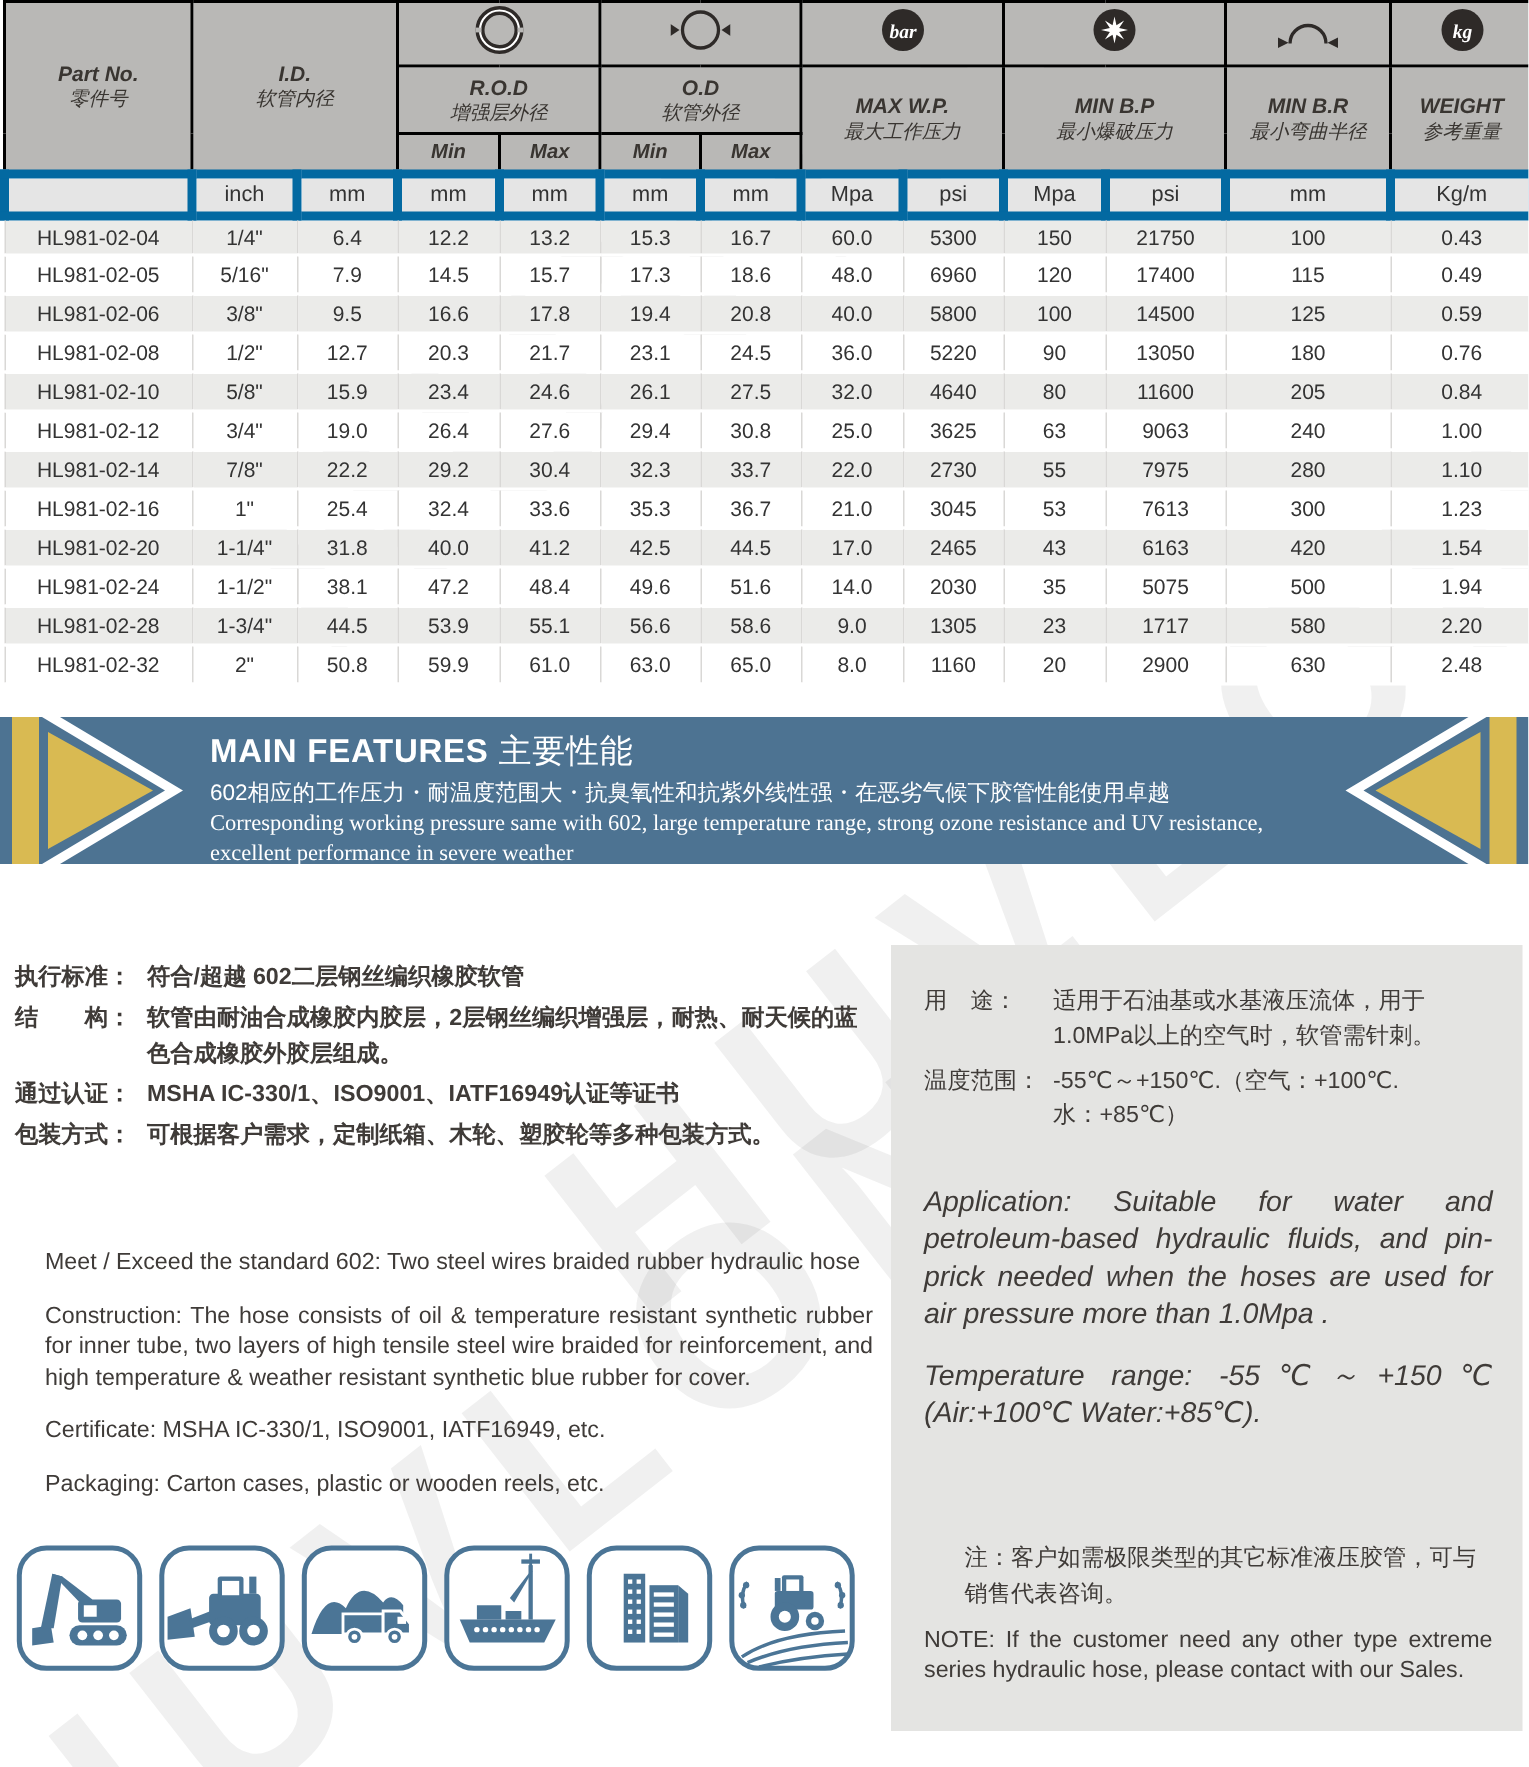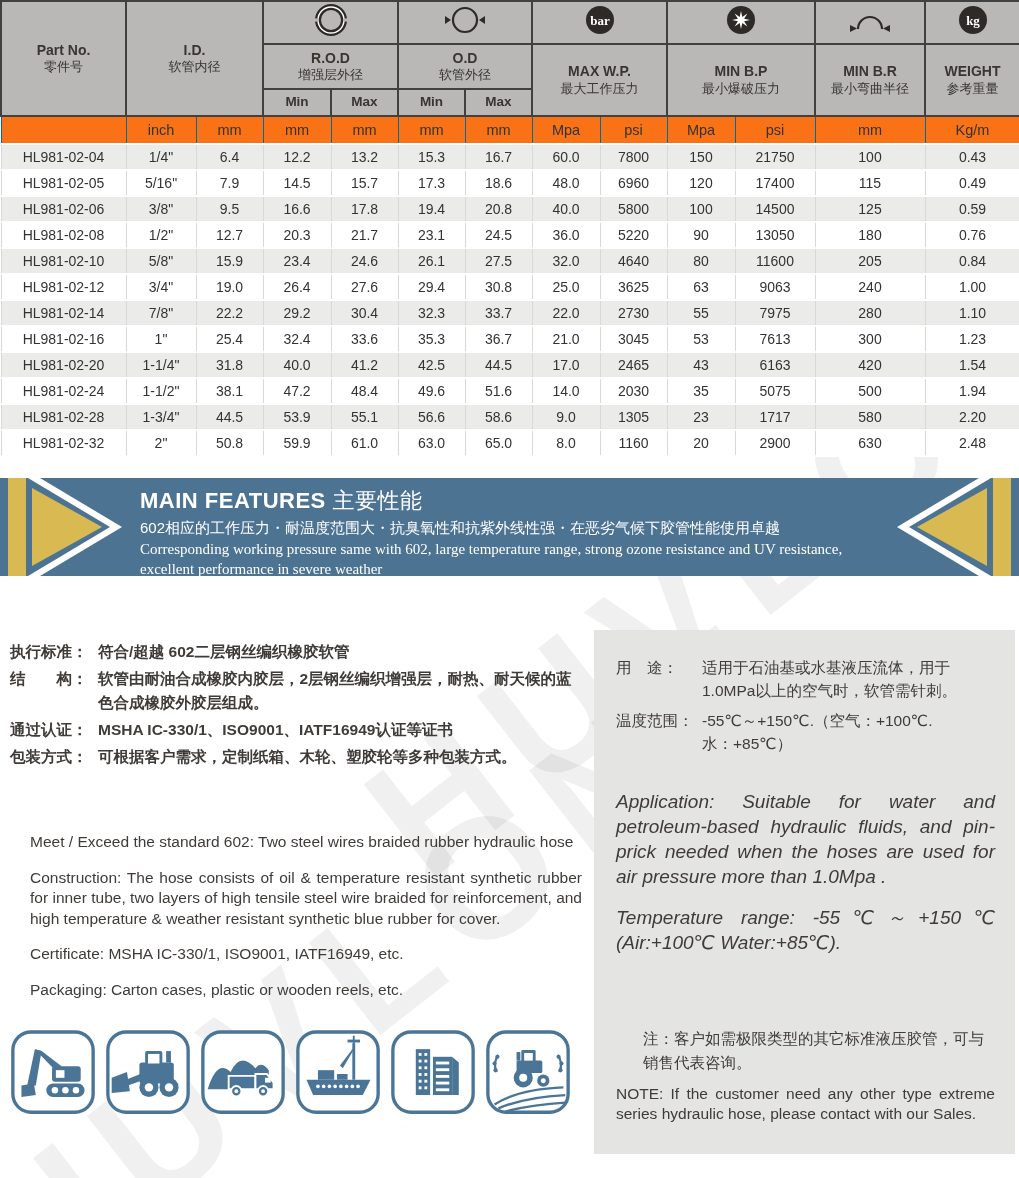--- a/index.html
+++ b/index.html
@@ -35,8 +35,8 @@
   tr.units-row{height:28px;}
   tbody.rows tr{height:26px;}
   th.hd{
-    background:var(--header-gray);border:2px solid #404040;
-    font-size:13.5px;font-weight:bold;color:#393531;line-height:1.25;
+    background:var(--header-gray);border:2px solid #000000;
+    font-size:13.5px;font-weight:bold;color:#393531;line-height:1.25;font-style:italic;
   }
   th.hd .en{font-size:14px;font-weight:bold;display:block;}
   th.hd .zh{font-size:13px;font-weight:normal;display:block;}

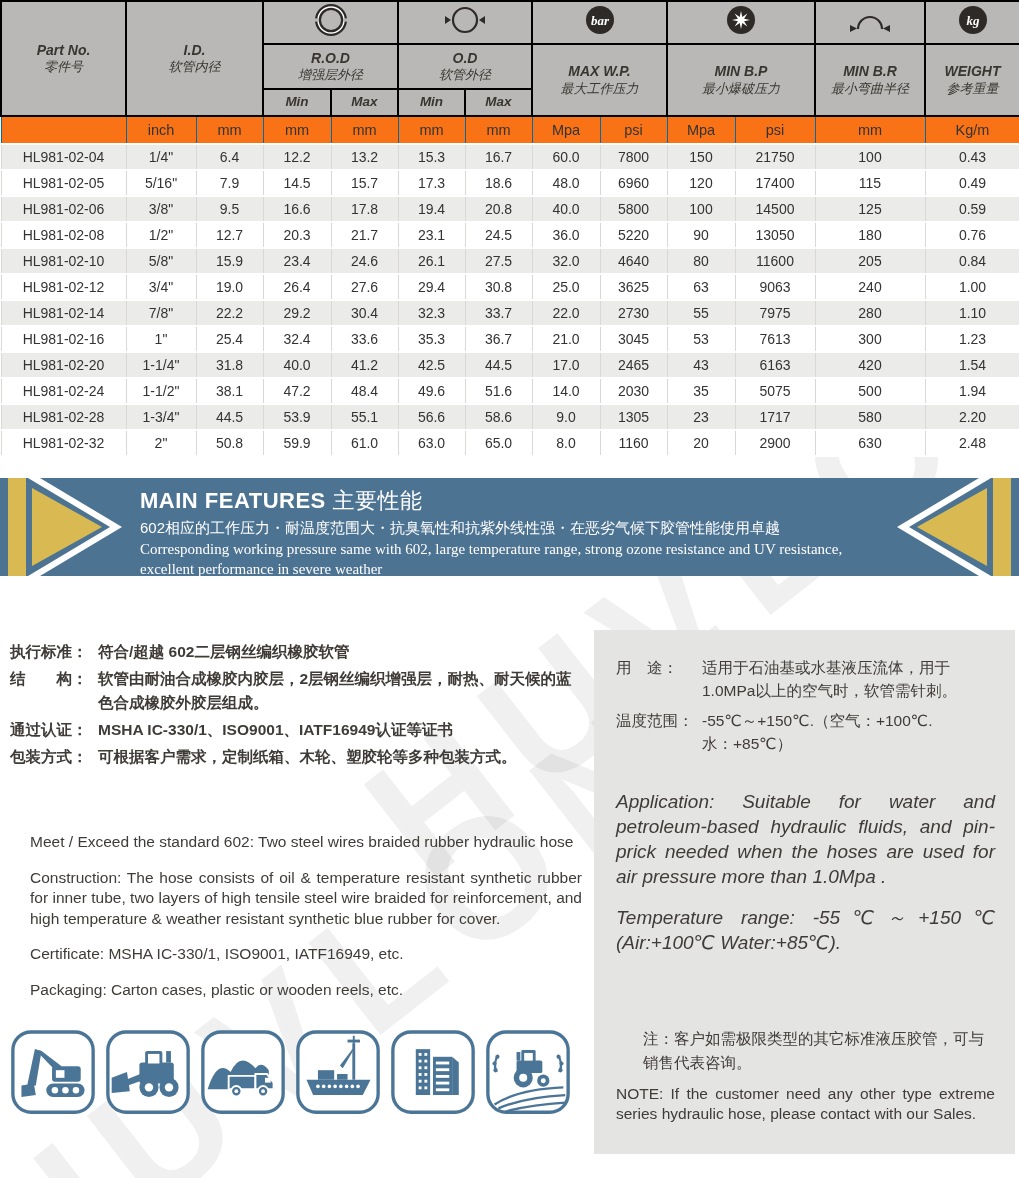--- a/index.html
+++ b/index.html
@@ -41,7 +41,7 @@
   th.hd .en{font-size:14px;font-weight:bold;display:block;}
   th.hd .zh{font-size:13px;font-weight:normal;display:block;}
   tr.units-row td{
-    background:#f97316;border:1px solid #0369a1;font-size:14.5px;color:#333;
+    background:#e5e5e5;border:6px solid #0369a1;font-size:14.5px;color:#333;
   }
   tbody.rows td{
     font-size:14px;color:#333;

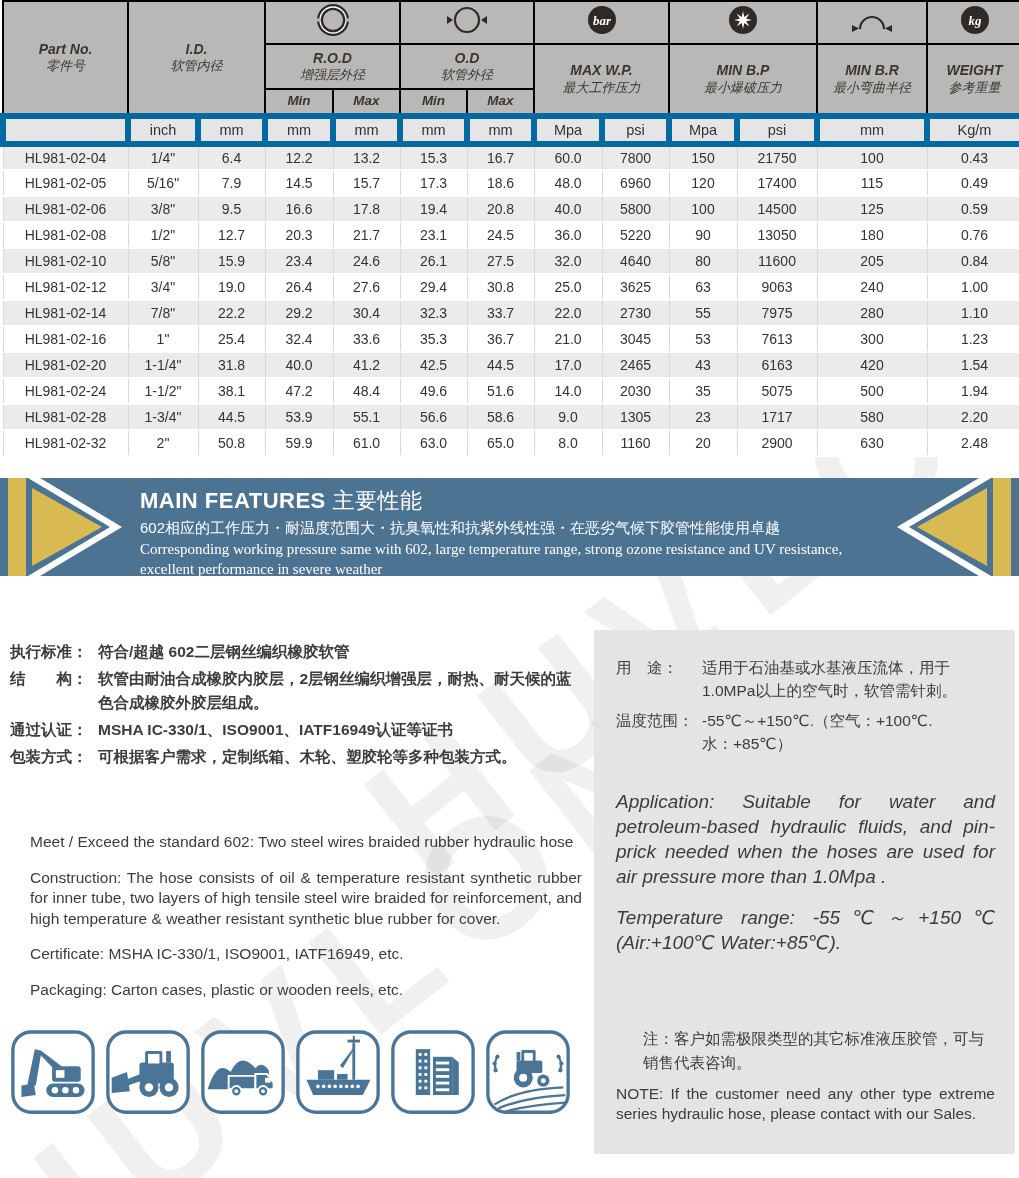--- a/index.html
+++ b/index.html
@@ -226,7 +226,7 @@
           <td>15.3</td>
           <td>16.7</td>
           <td>60.0</td>
-          <td>7800</td>
+          <td>5300</td>
           <td>150</td>
           <td>21750</td>
           <td>100</td>

